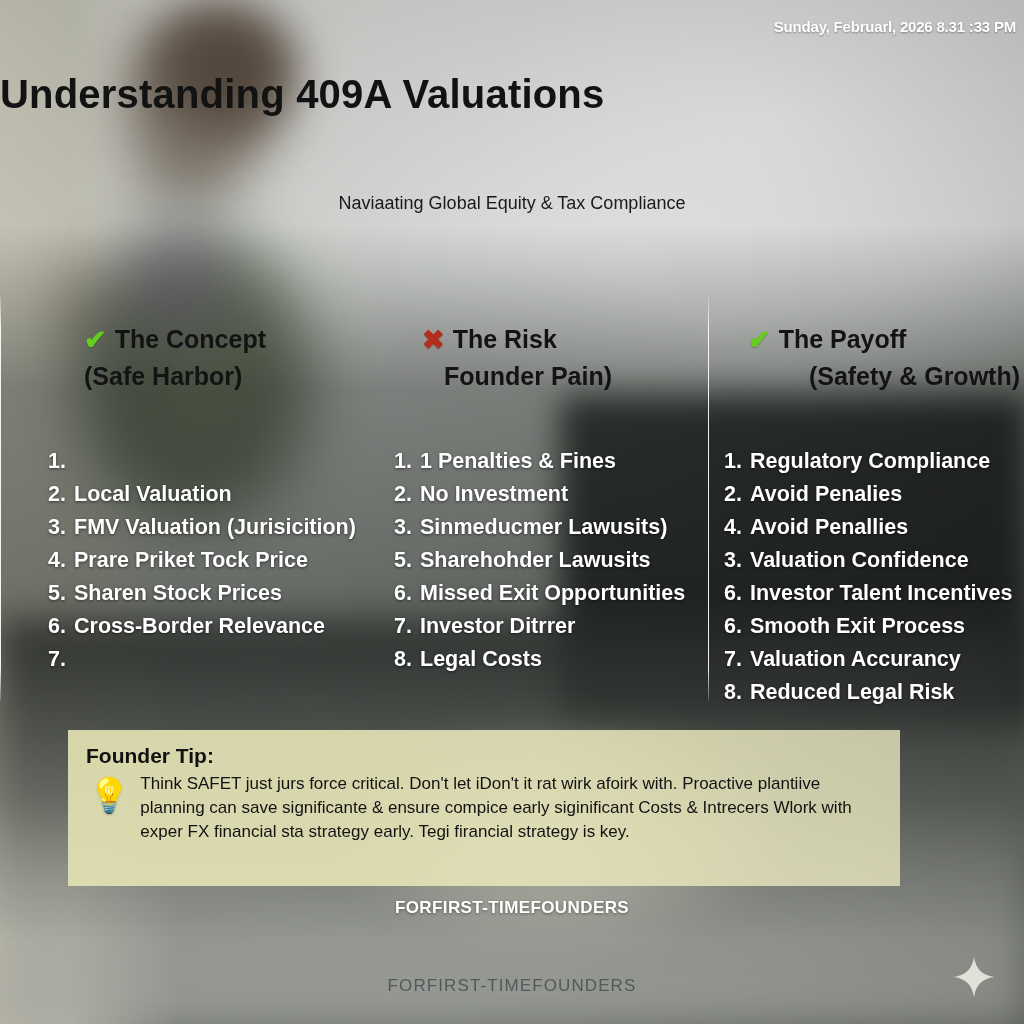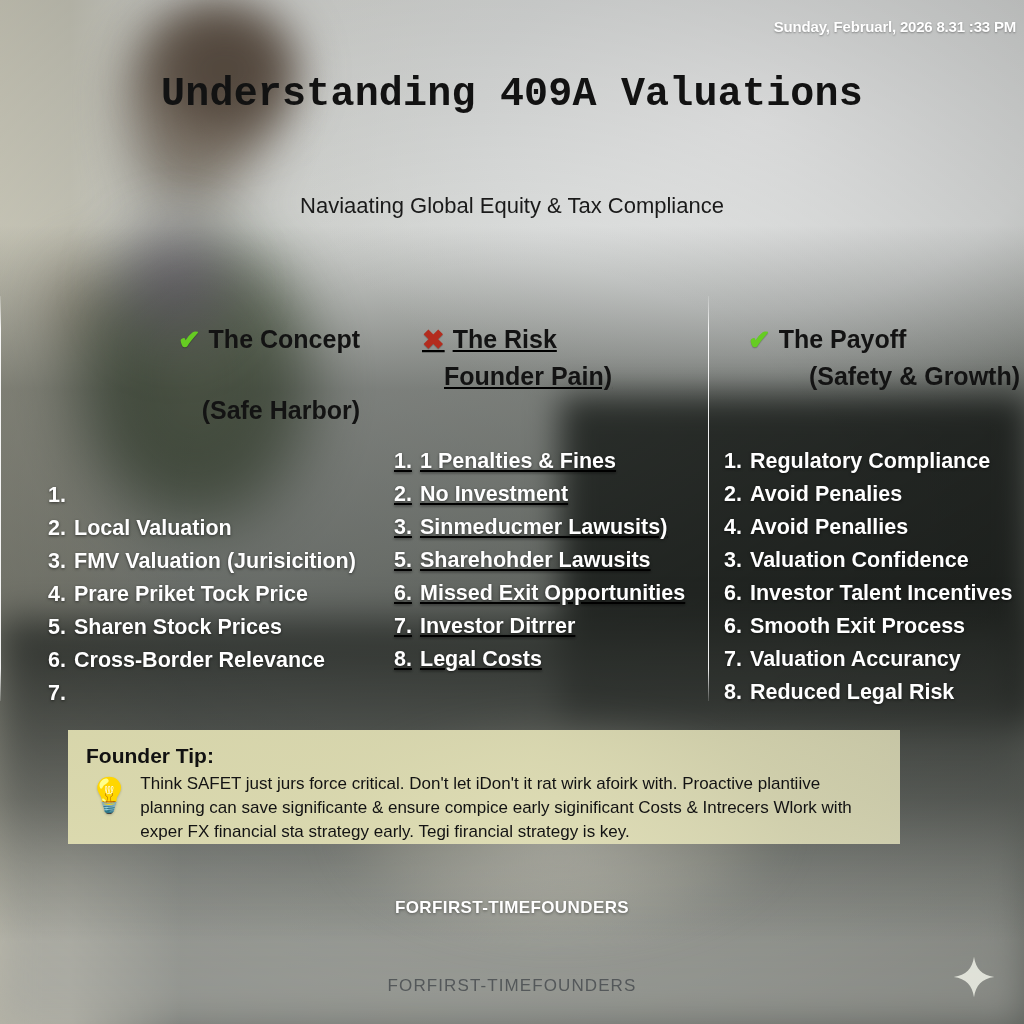--- a/index.html
+++ b/index.html
@@ -110,12 +110,11 @@
     position: absolute;
     top: 72px;
     left: 0; right: 0;
-    text-align: center;
+    text-align: left;
     font-size: 40px;
     font-weight: bold;
     color: #121212;
     letter-spacing: .2px;
-    font-family: Liberation Mono, monospace;
   }
   .subtitle {
     position: absolute;

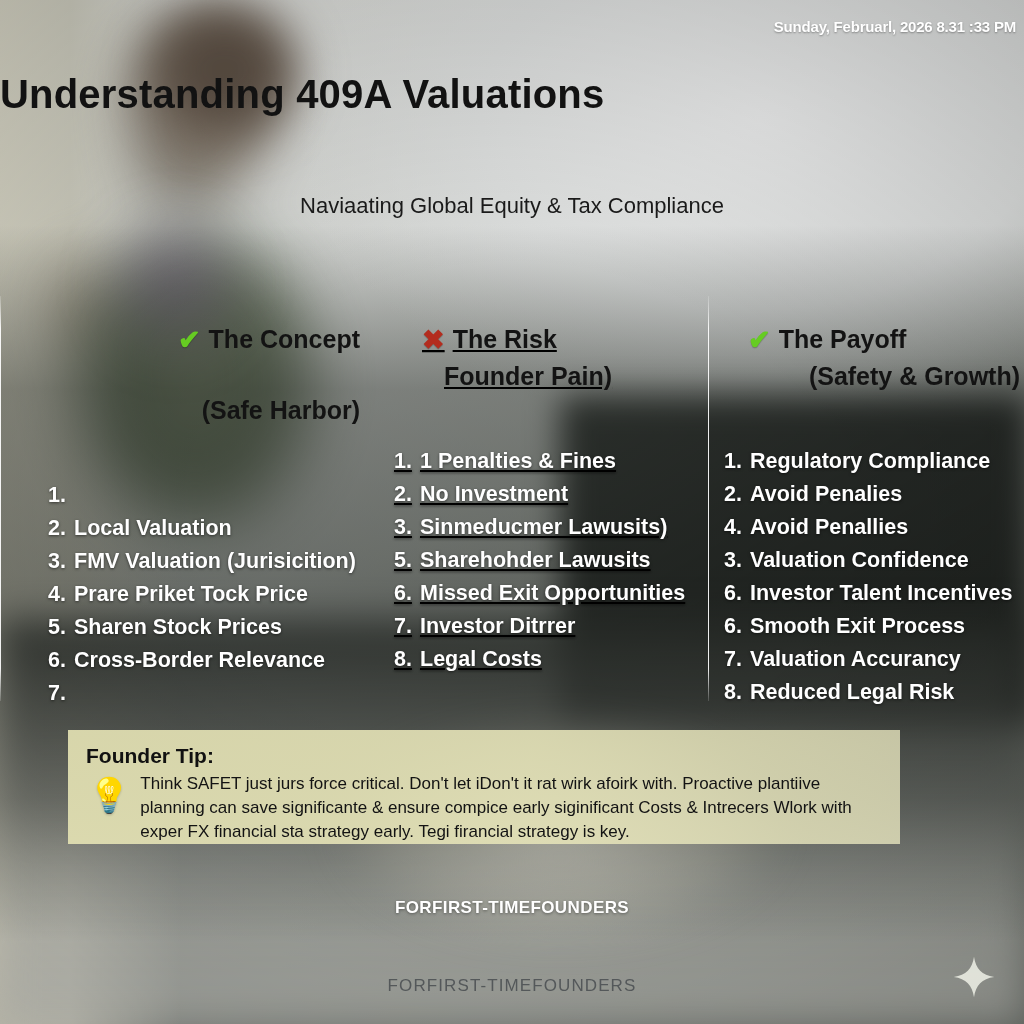--- a/index.html
+++ b/index.html
@@ -121,7 +121,7 @@
     top: 193px;
     left: 0; right: 0;
     text-align: center;
-    font-size: 22px;
+    font-size: 18px;
     color: #1a1a1a;
   }
 

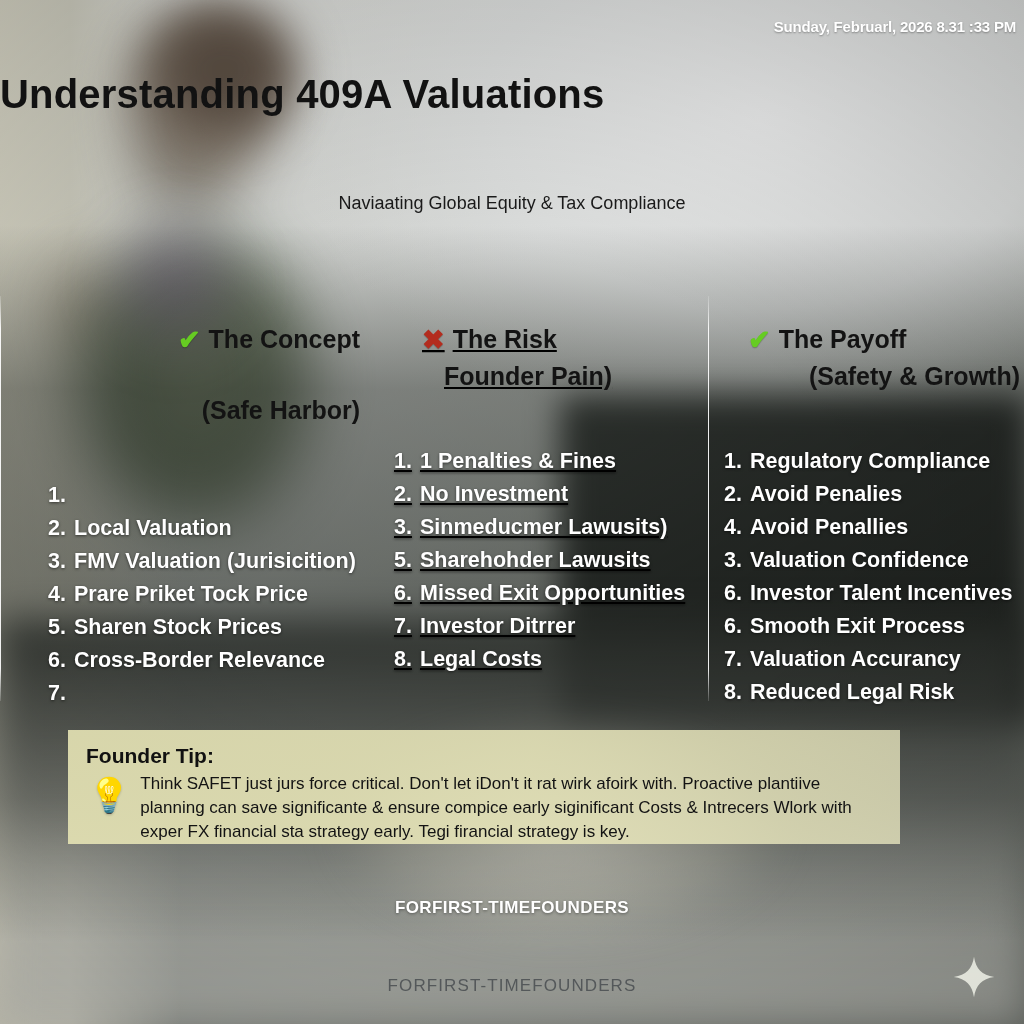--- a/index.html
+++ b/index.html
@@ -169,7 +169,7 @@
   .mark-cross { color: #b32c1e; text-shadow: 0 1px 1px rgba(0,0,0,.25); }
   .head-line2 { display: block; }
 
-  .col-1 .col-head { text-align: right; padding-left: 36px; }
+  .col-1 .col-head { text-align: left; padding-left: 36px; }
   .col-1 .head-line2 { padding-left: 0; margin-top: 34px; }
   .col-2 .col-head { text-align: left; padding-left: 28px; }
   .col-2 .head-line2 { padding-left: 22px; }

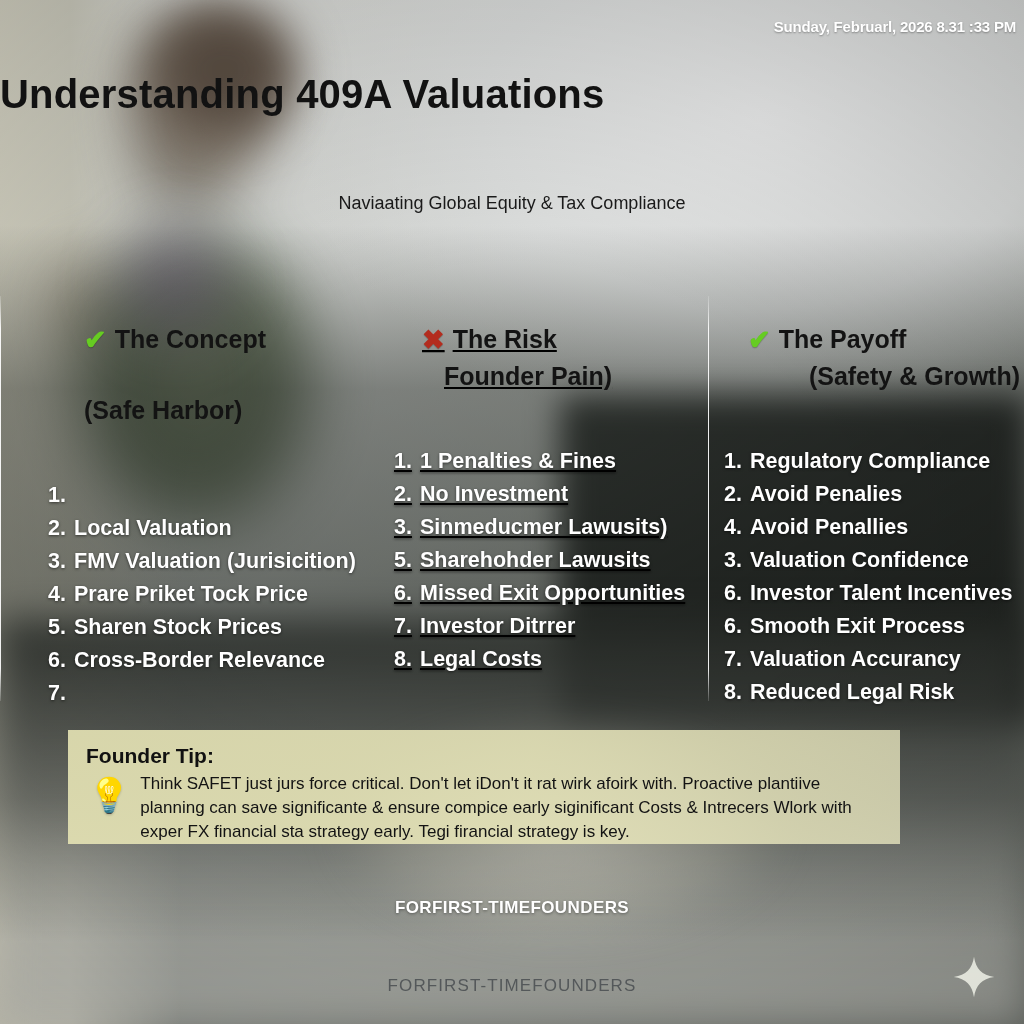--- a/index.html
+++ b/index.html
@@ -139,7 +139,7 @@
     box-sizing: border-box;
   }
   .col-1 { width: 372px; padding: 0 12px 0 48px; }
-  .col-2 { width: 336px; padding: 0 10px 0 22px; text-decoration: underline; }
+  .col-2 { width: 336px; padding: 0 10px 0 22px; }
   .col-3 { width: 316px; padding: 0 4px 0 16px; }
 
   .divider {

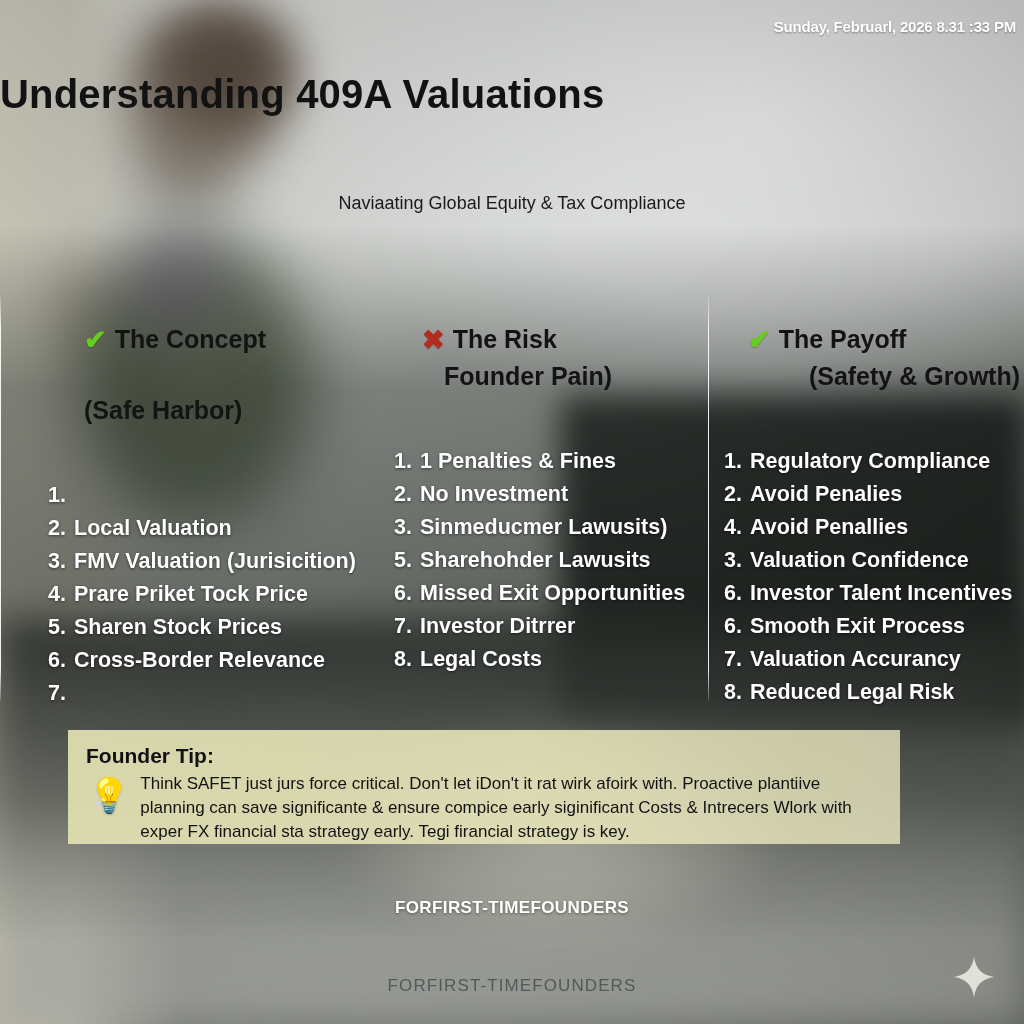--- a/index.html
+++ b/index.html
@@ -170,7 +170,7 @@
   .head-line2 { display: block; }
 
   .col-1 .col-head { text-align: left; padding-left: 36px; }
-  .col-1 .head-line2 { padding-left: 0; margin-top: 34px; }
+  .col-1 .head-line2 { padding-left: 0; }
   .col-2 .col-head { text-align: left; padding-left: 28px; }
   .col-2 .head-line2 { padding-left: 22px; }
   .col-3 .col-head { text-align: left; padding-left: 24px; }

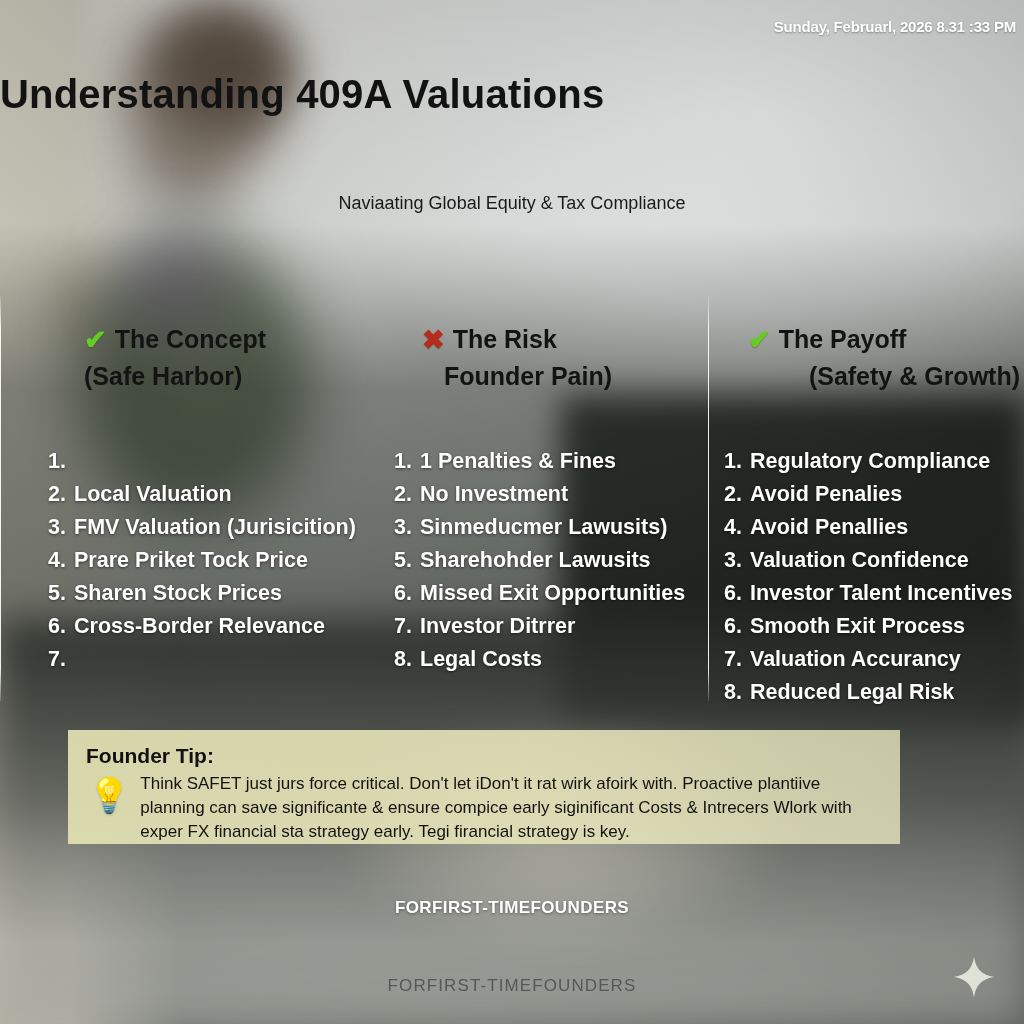--- a/index.html
+++ b/index.html
@@ -207,7 +207,7 @@
     left: 68px;
     top: 730px;
     width: 832px;
-    height: 114px;
+    height: 156px;
     background: linear-gradient(100deg, rgba(226,224,178,.93) 0%, rgba(229,227,184,.90) 55%, rgba(231,229,190,.80) 100%);
     box-sizing: border-box;
     padding: 14px 22px 10px 18px;

